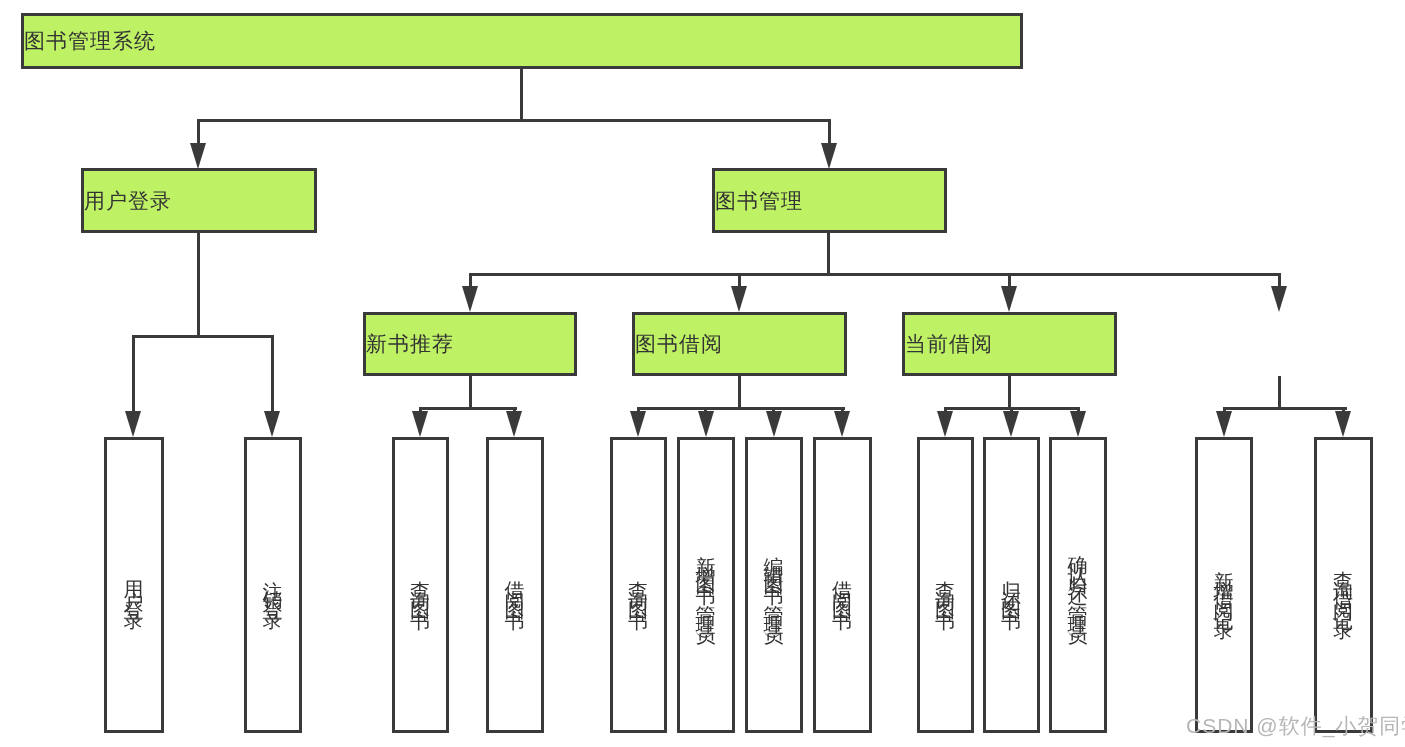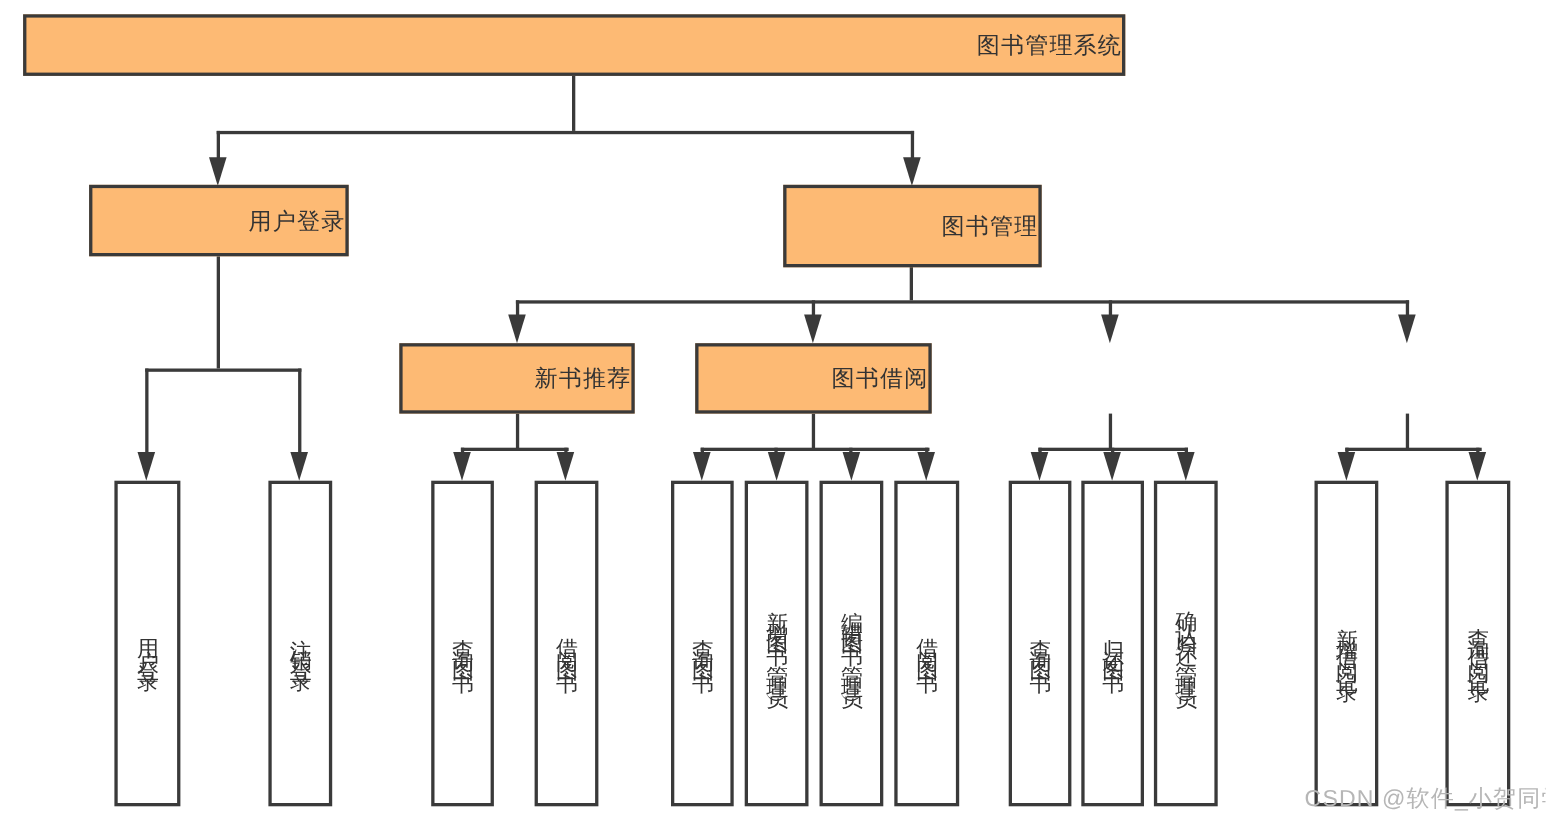--- a/index.html
+++ b/index.html
@@ -23,10 +23,10 @@
   .hbox{
     position:absolute;
     border:3px solid var(--line);
-    background:#fdba74;
+    background:#bef264;
     display:flex;
     align-items:center;
-    justify-content:flex-end;
+    justify-content:flex-start;
     font-size:21px;
     color:var(--text);
     letter-spacing:1px;

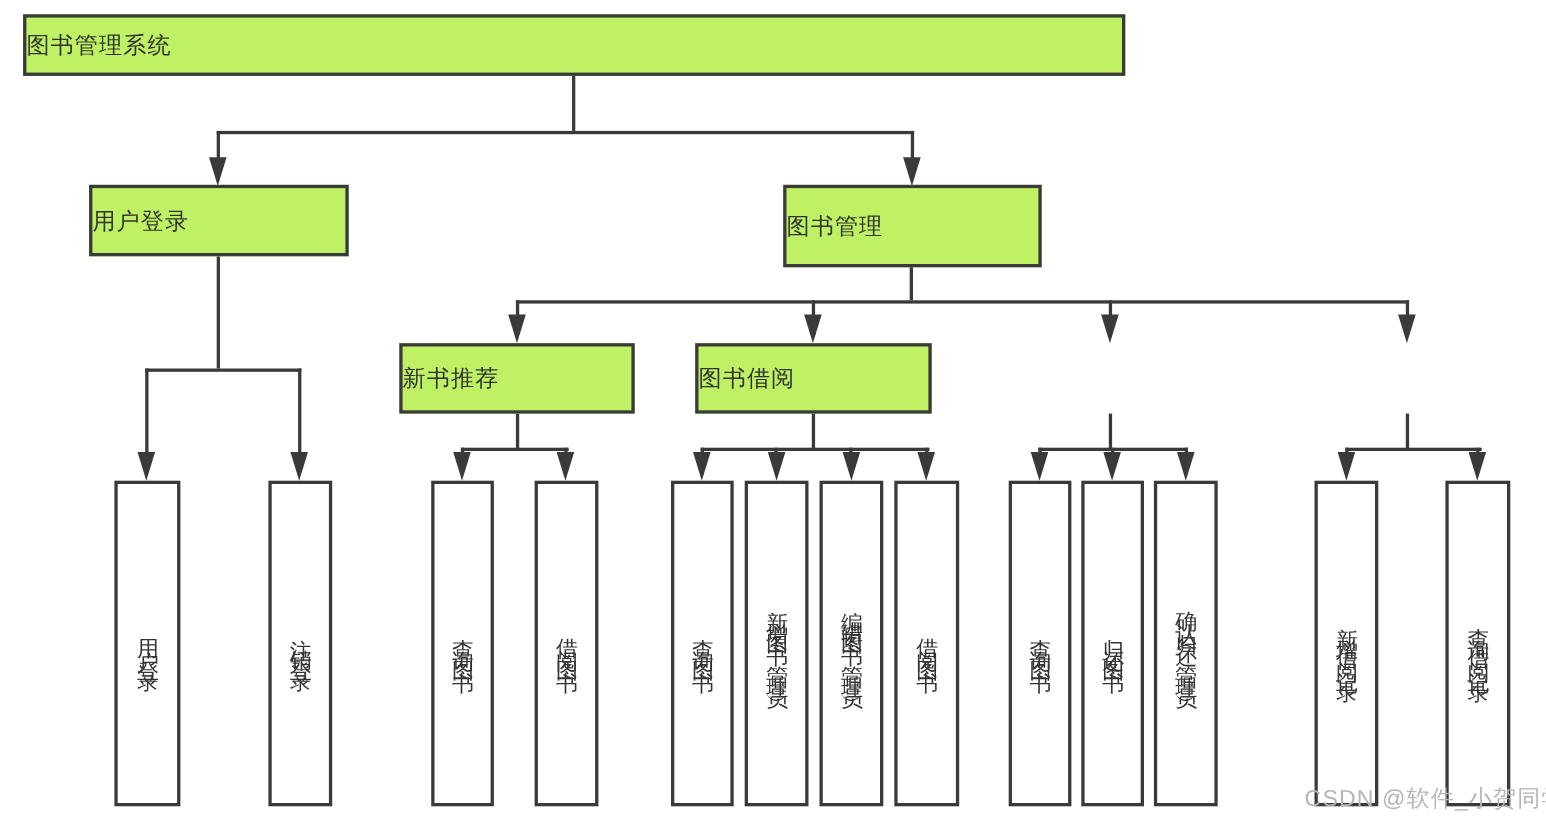--- a/index.html
+++ b/index.html
@@ -97,7 +97,7 @@
   <div class="hbox" style="left:81px;top:168px;width:236px;height:65px;">
     <span>用户登录</span>
   </div>
-  <div class="hbox" style="left:712px;top:168px;width:235px;height:75px;">
+  <div class="hbox" style="left:712px;top:168px;width:235px;height:65px;">
     <span>图书管理</span>
   </div>
 

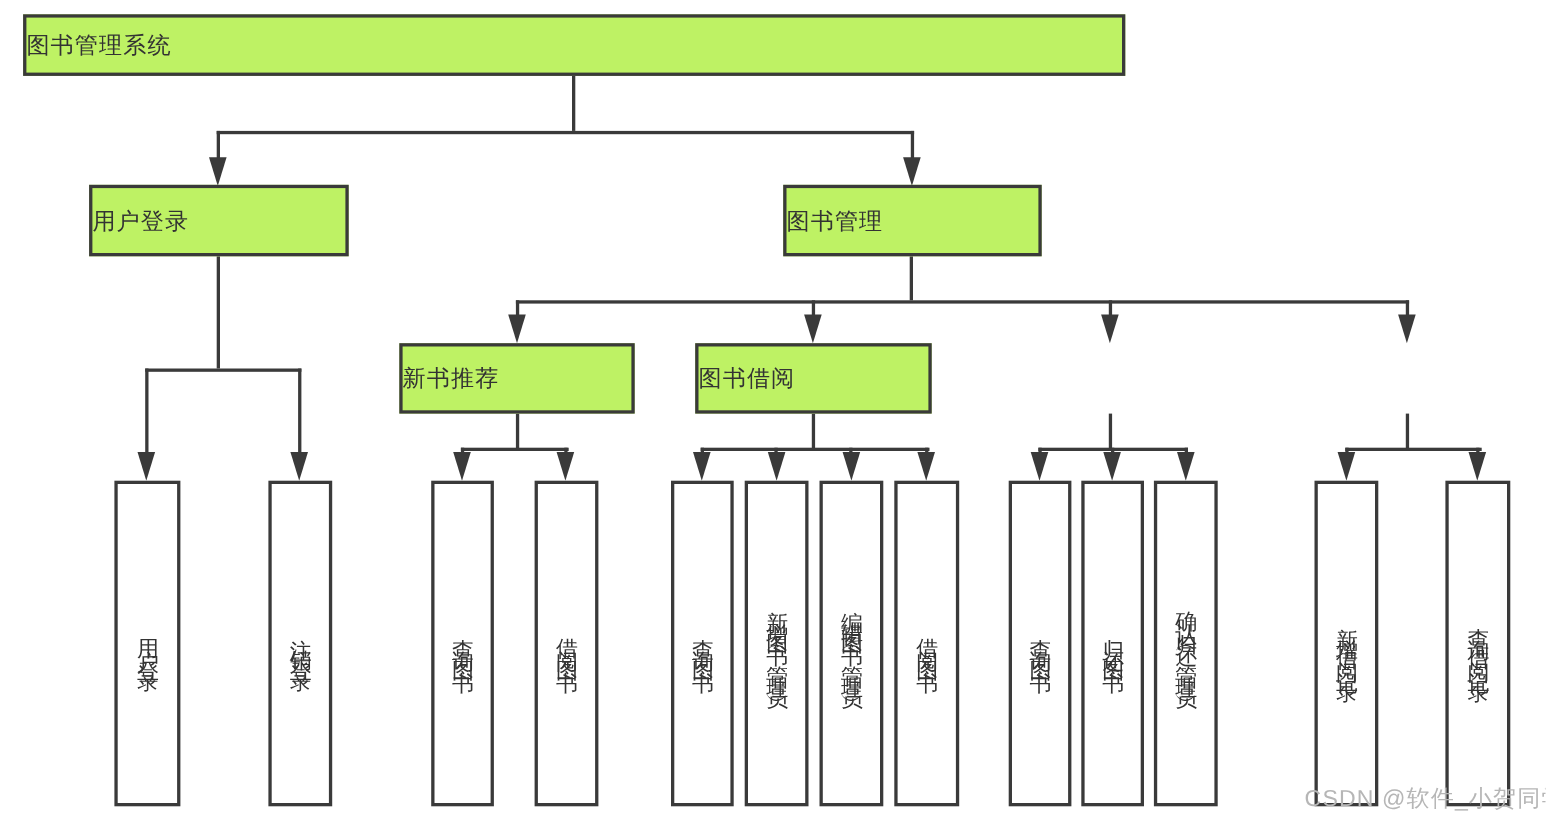--- a/index.html
+++ b/index.html
@@ -125,6 +125,9 @@
   <div class="hbox" style="left:363px;top:312px;width:214px;height:64px;">
     <span>新书推荐</span>
   </div>
+  <div class="hbox" style="left:902px;top:312px;width:215px;height:64px;">
+    <span>当前借阅</span>
+  </div>
 
   <div class="seg" style="left:469px;top:376px;width:3px;height:34px;"></div>
   <div class="seg" style="left:419px;top:407px;width:98px;height:3px;"></div>

